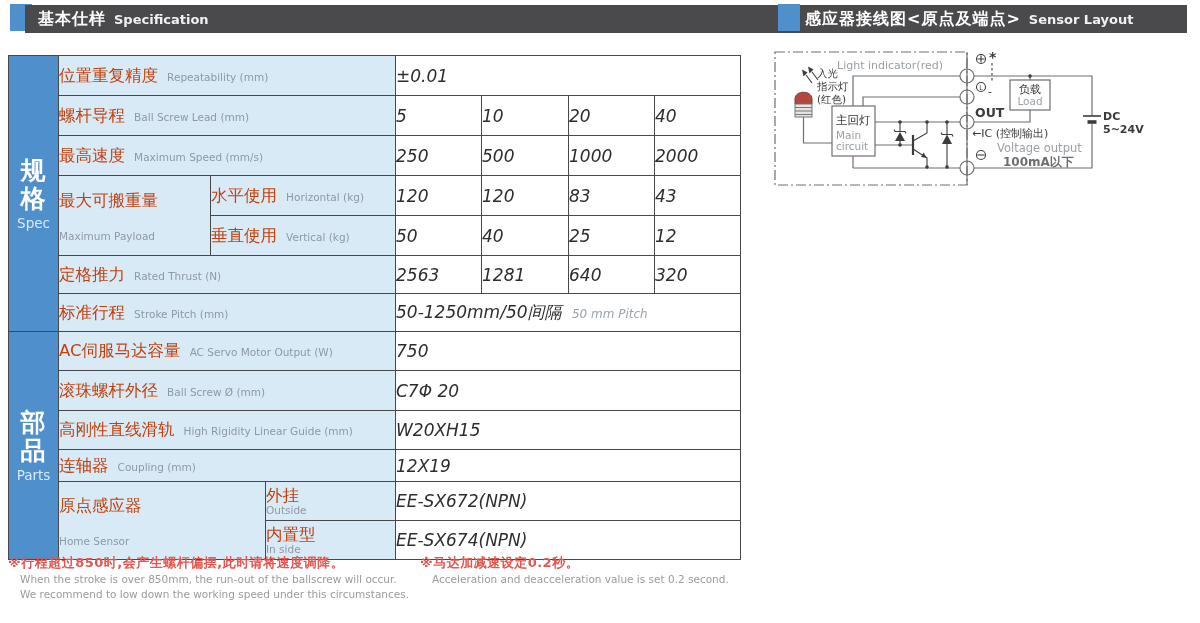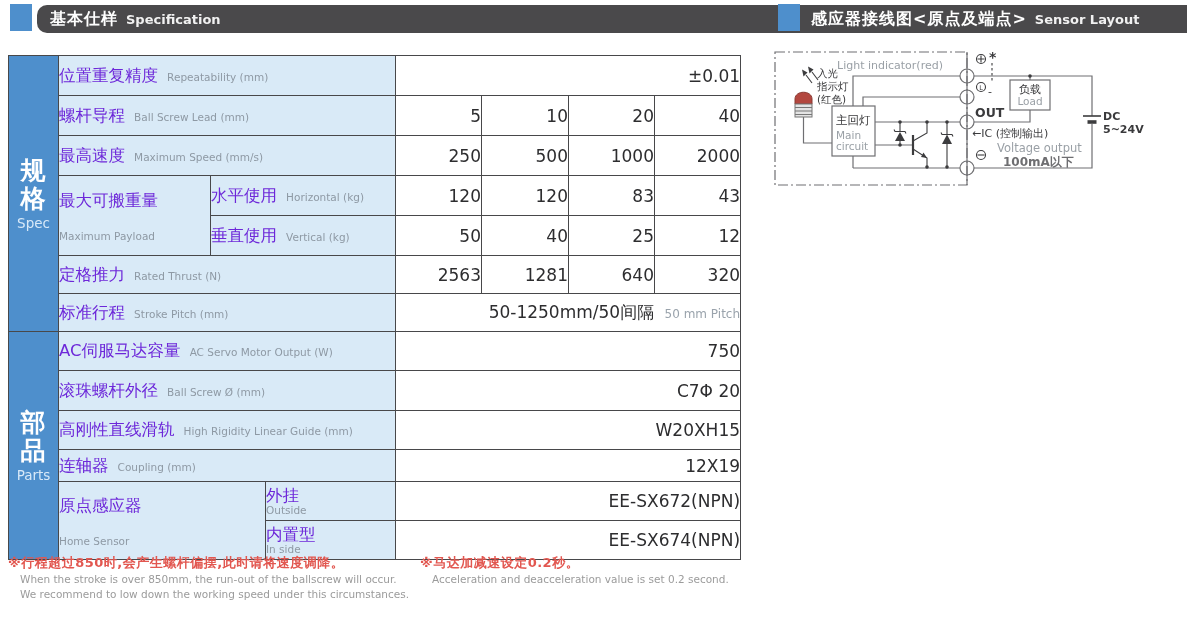--- a/index.html
+++ b/index.html
@@ -48,7 +48,7 @@
 <div class="page">
 
   <div class="accent" style="left:10px;"></div>
-  <div class="hbar" style="left:37px;width:829px;border-radius:10px;">
+  <div class="hbar" style="left:25px;width:829px;">
     <span class="zh">基本仕样</span>
     <span class="en">Specification</span>
   </div>

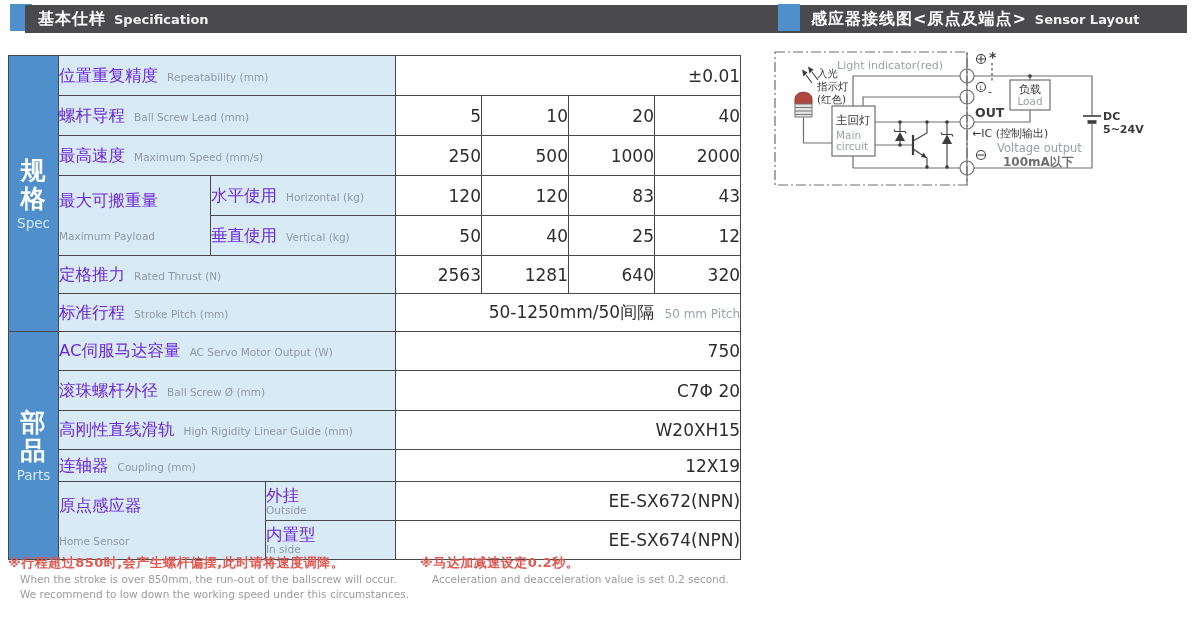--- a/index.html
+++ b/index.html
@@ -54,7 +54,7 @@
   </div>
 
   <div class="accent" style="left:778px;"></div>
-  <div class="hbar" style="left:801px;width:386px;padding-left:10px;">
+  <div class="hbar" style="left:801px;width:386px;padding-left:4px;">
     <span class="zh">感应器接线图&lt;原点及端点&gt;</span>
     <span class="en">Sensor Layout</span>
   </div>

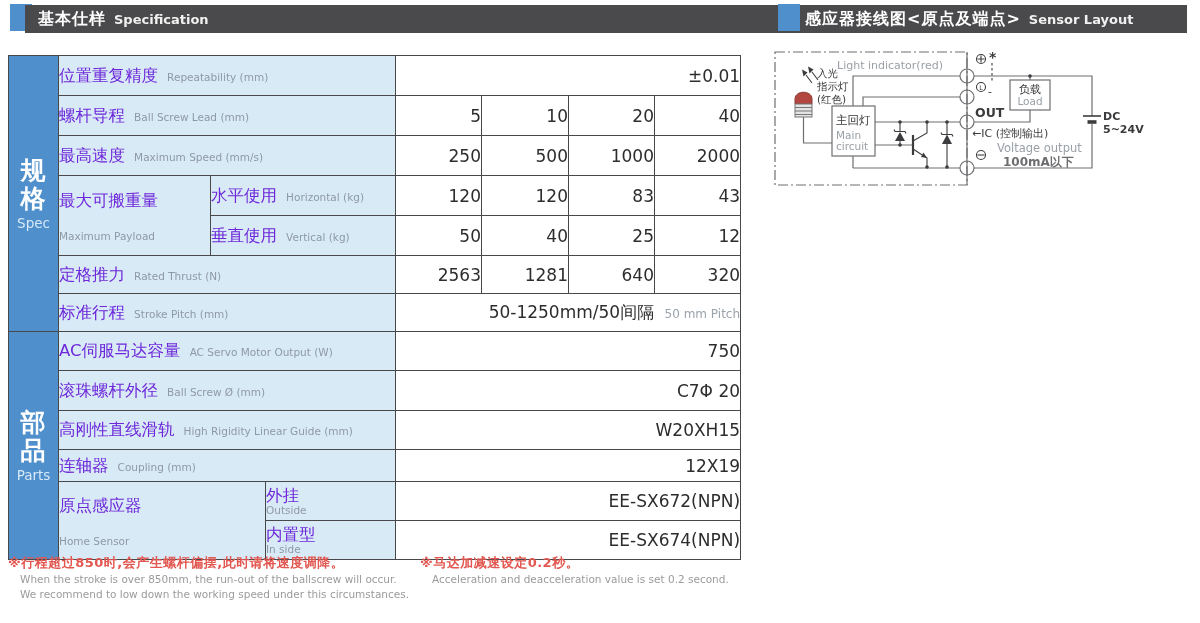--- a/index.html
+++ b/index.html
@@ -16,7 +16,7 @@
   table.spec td{border:1px solid #48484A;padding:0;box-sizing:border-box;overflow:hidden;vertical-align:middle;}
   td.lbl{background:#D9EAF7;padding-left:9px;white-space:nowrap;}
   td.sub{background:#D9EAF7;padding-left:8px;white-space:nowrap;}
-  .zh-l{font-size:16.5px;color:#6d28d9;font-weight:500;}
+  .zh-l{font-size:16.5px;color:#c2410c;font-weight:500;}
   .en-l{font-size:10.5px;color:#8E99A4;margin-left:4px;}
   .blk .en-l{display:block;margin-left:0;margin-top:18px;}
   .tight .zh-l{line-height:1.0;}

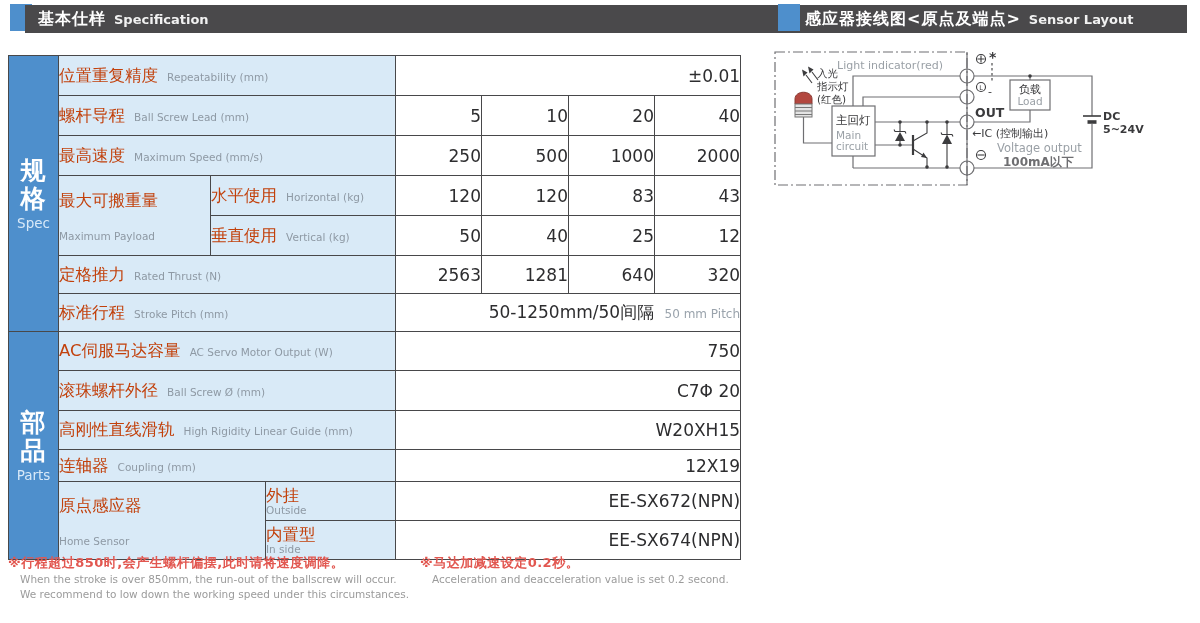--- a/index.html
+++ b/index.html
@@ -21,7 +21,7 @@
   .blk .en-l{display:block;margin-left:0;margin-top:18px;}
   .tight .zh-l{line-height:1.0;}
   .tight .en-l{display:block;margin-left:0;line-height:1.0;margin-top:0;}
-  td.val{background:#fff;text-align:right;font-size:17px;color:#2D2D2F;white-space:nowrap;}
+  td.val{background:#fff;text-align:left;font-size:17px;color:#2D2D2F;white-space:nowrap;font-style:italic;}
   .v-en{font-size:12px;color:#9AA3AC;margin-left:5px;}
   td.side{background:#4E8FCC;color:#fff;text-align:center;}
   .side-zh{font-size:25px;font-weight:bold;line-height:1.12;letter-spacing:1px;}

